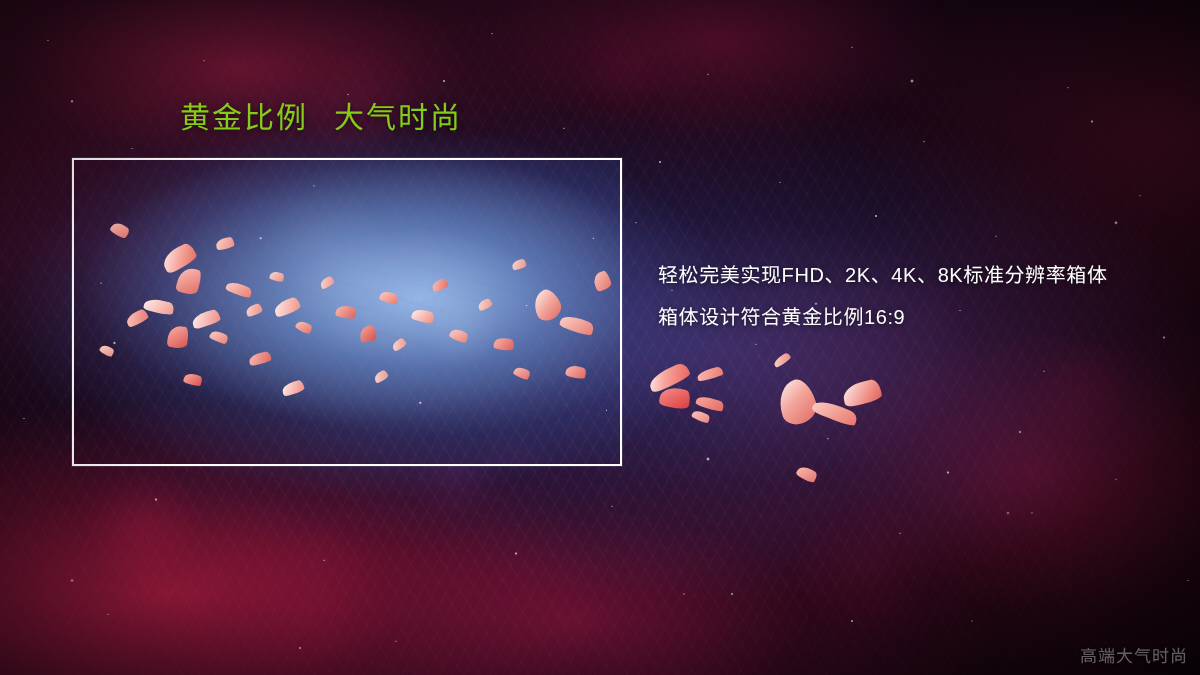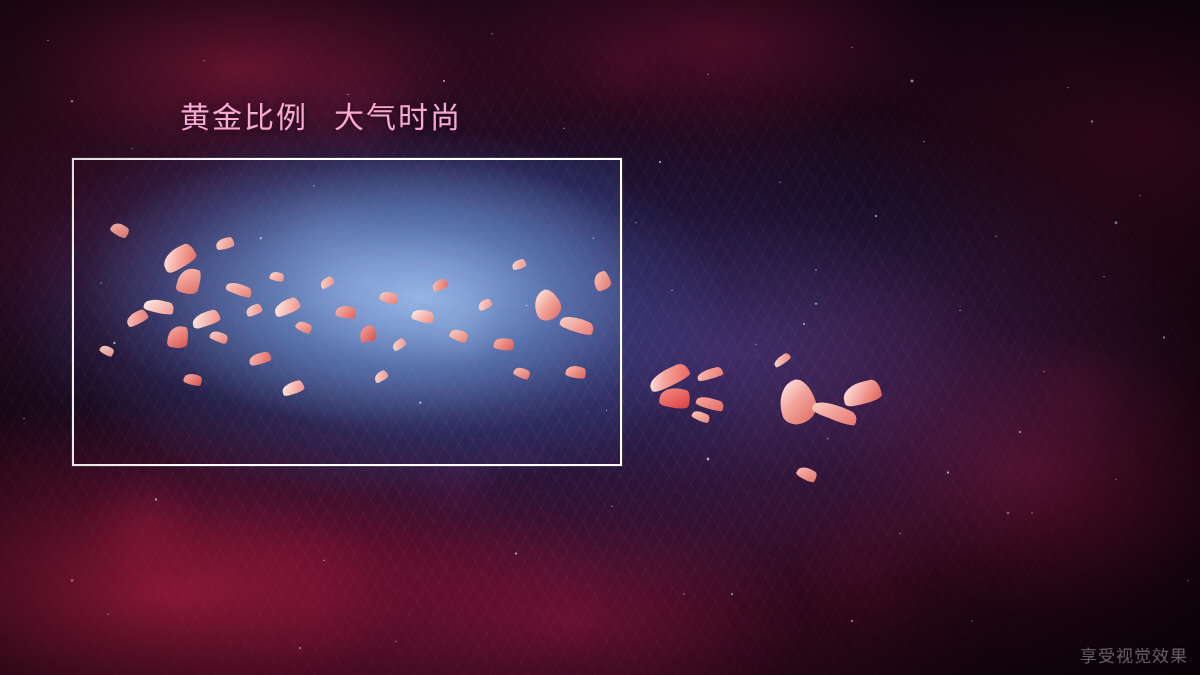--- a/index.html
+++ b/index.html
@@ -167,7 +167,7 @@
   #title{
     position:absolute;left:180px;top:100px;
     font-size:30px;line-height:1.2;
-    color:#f9a8d4;letter-spacing:2px;
+    color:#84cc16;letter-spacing:2px;
     text-shadow:0 1px 6px rgba(0,0,0,.55);
     white-space:nowrap;
   }

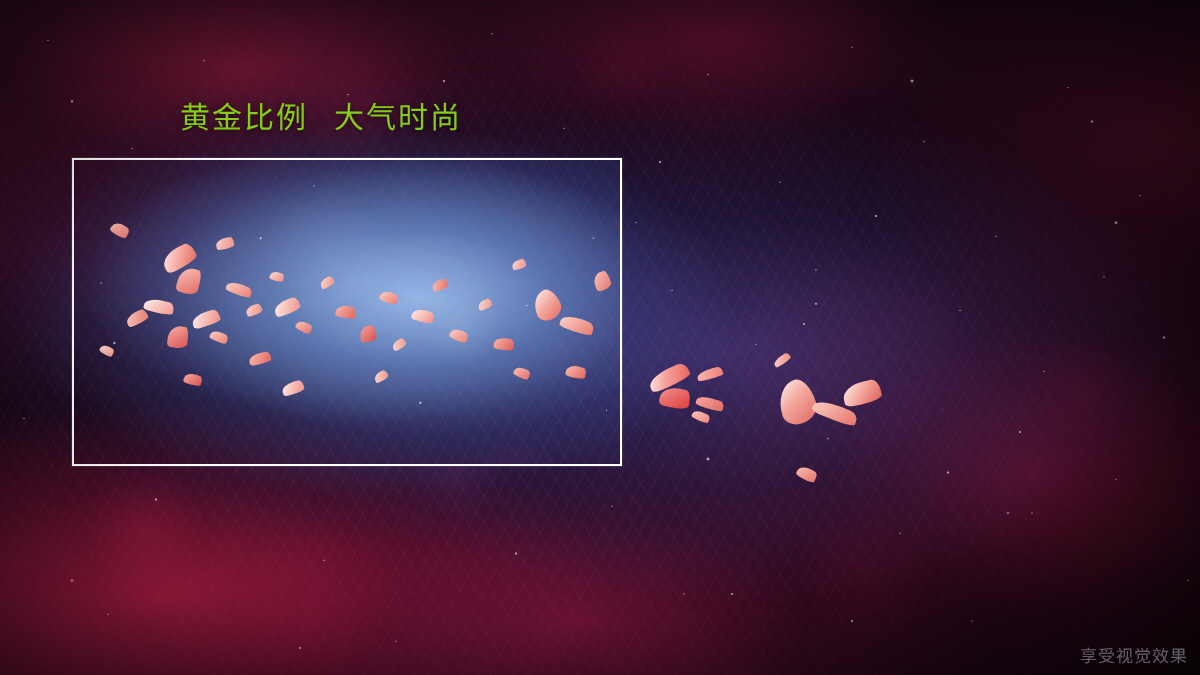--- a/index.html
+++ b/index.html
@@ -314,6 +314,7 @@
   <div id="title"><span>黄金比例</span><span class="gap"></span><span>大气时尚</span></div>
 
   <div id="body-text">
+    <span class="line">轻松完美实现FHD、2K、4K、8K标准分辨率箱体</span>
   </div>
 
   <div id="watermark">享受视觉效果</div>

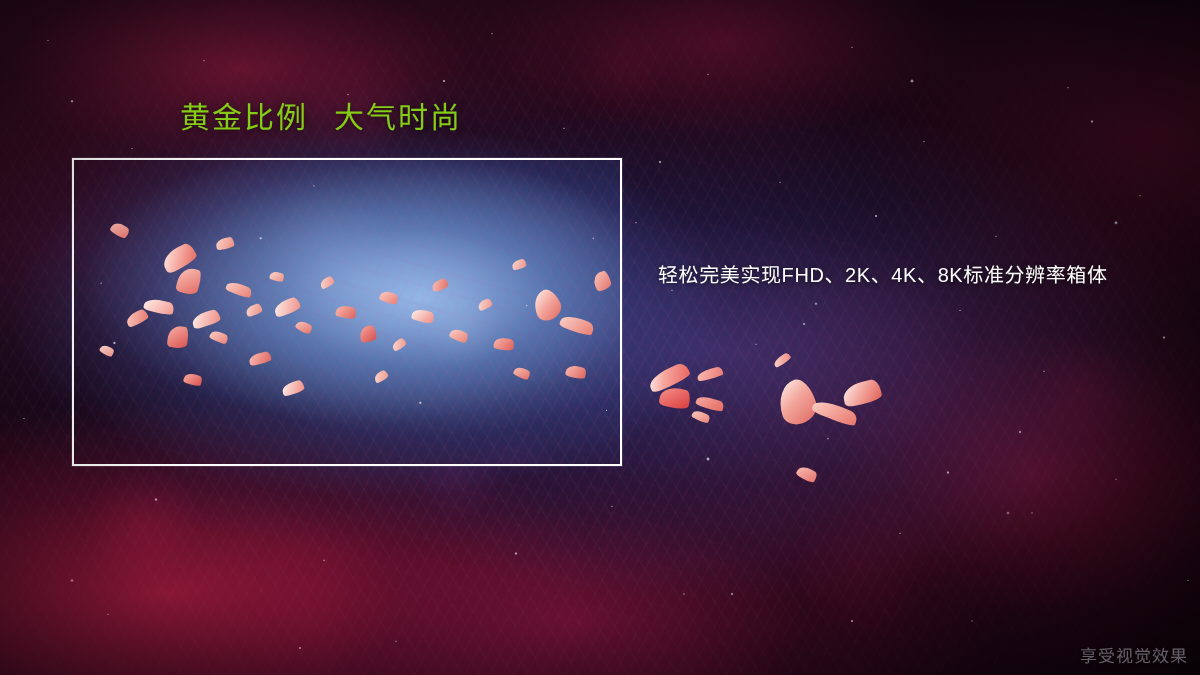--- a/index.html
+++ b/index.html
@@ -315,6 +315,7 @@
 
   <div id="body-text">
     <span class="line">轻松完美实现FHD、2K、4K、8K标准分辨率箱体</span>
+    <span class="line">箱体设计符合黄金比例16:9</span>
   </div>
 
   <div id="watermark">享受视觉效果</div>

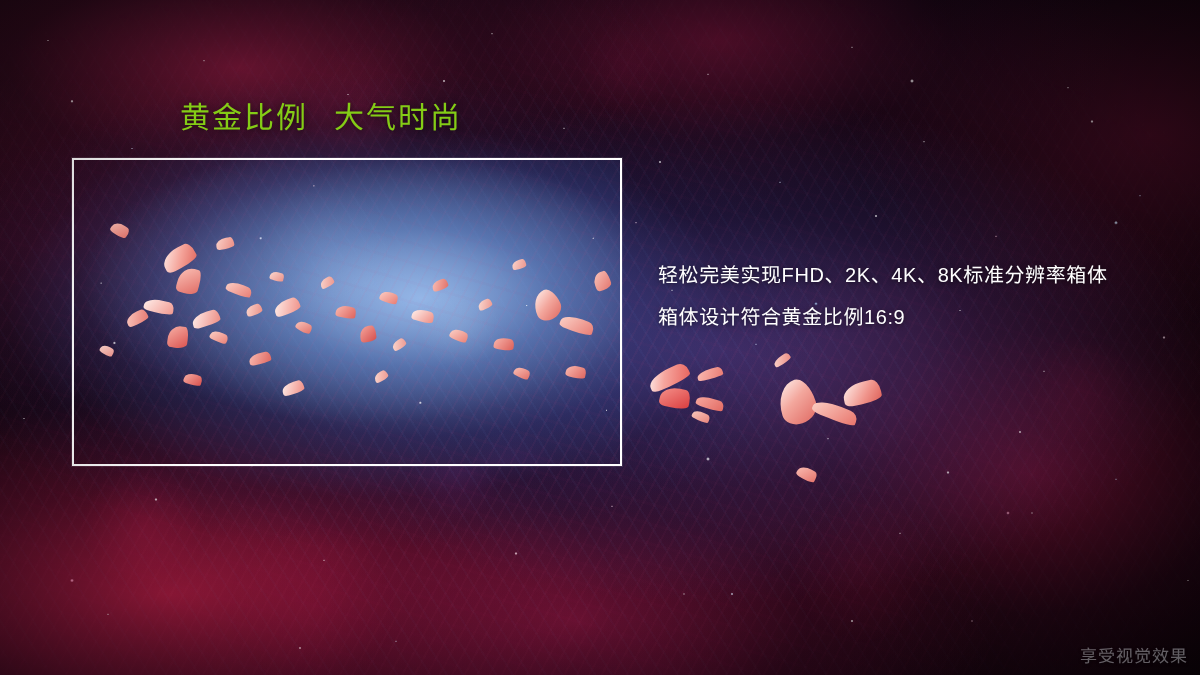--- a/index.html
+++ b/index.html
@@ -318,7 +318,7 @@
     <span class="line">箱体设计符合黄金比例16:9</span>
   </div>
 
-  <div id="watermark">享受视觉效果</div>
+  <div id="watermark">高端大气时尚</div>
 
 </div>
 

